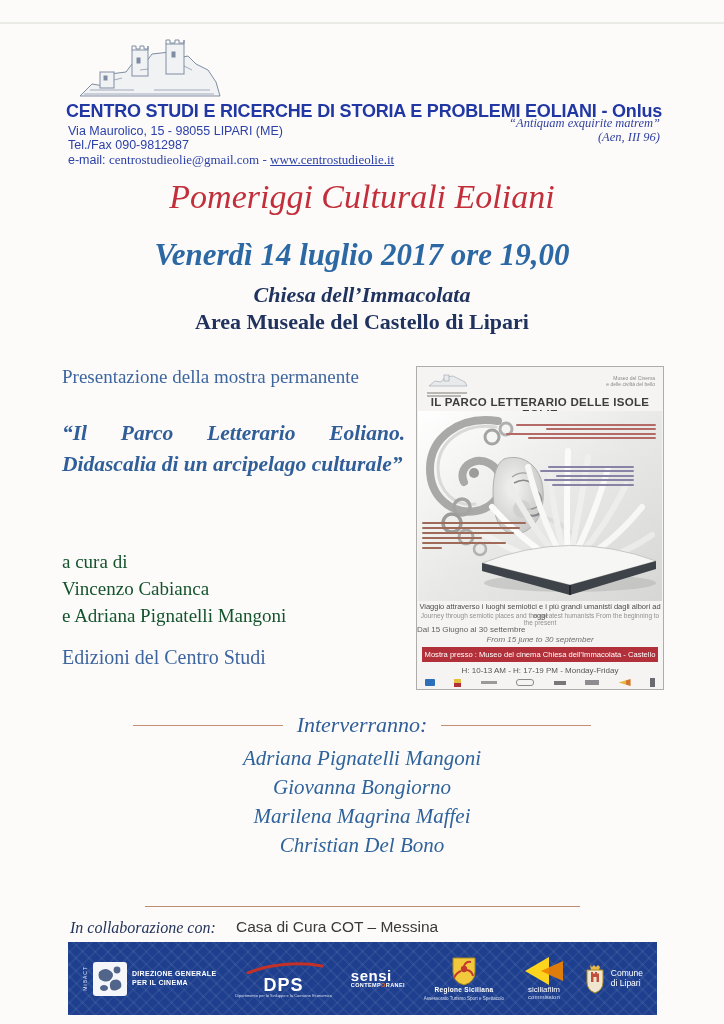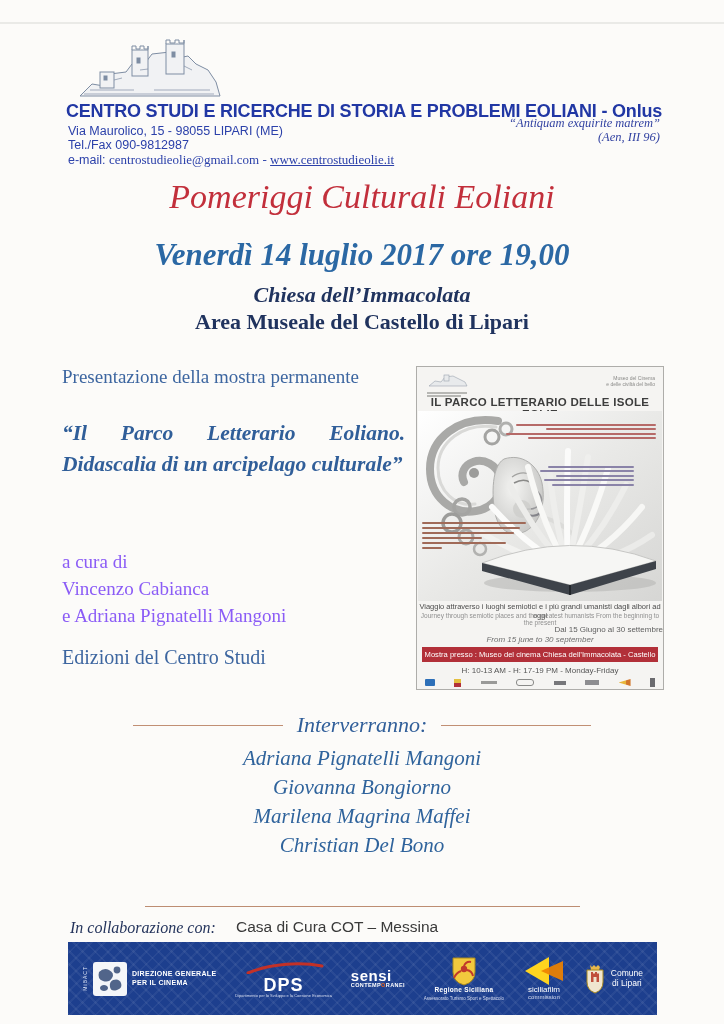--- a/index.html
+++ b/index.html
@@ -34,7 +34,7 @@
   
   .intro{top:366px;left:62px;width:350px;font-size:19px;color:#3d66a0;}
   .exhibit-title{top:418px;left:62px;width:343px;font-size:21.5px;font-weight:bold;font-style:italic;color:#305e99;line-height:31px;text-align:justify;}
-  .curators{top:548px;left:62px;width:340px;font-size:19px;color:#8b5cf6;line-height:27px;}
+  .curators{top:548px;left:62px;width:340px;font-size:19px;color:#14532d;line-height:27px;}
   .publisher{top:646px;left:62px;width:340px;font-size:20px;color:#3d66a0;}
 
   

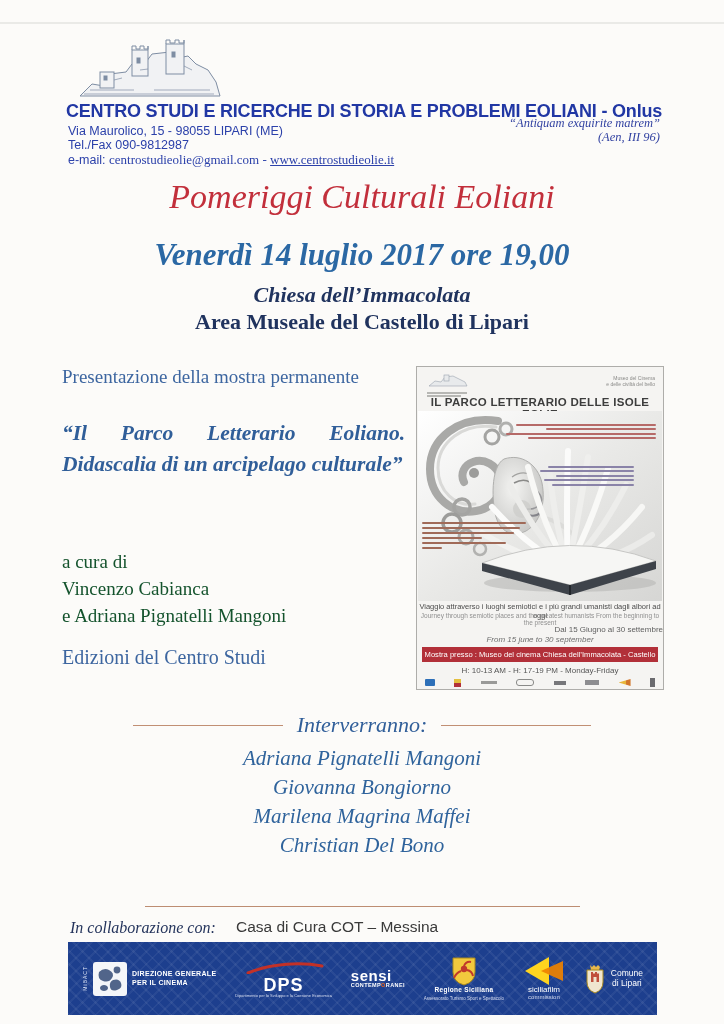--- a/index.html
+++ b/index.html
@@ -55,7 +55,7 @@
   .q-brick .ql{background:#a06a58;margin:3px auto 0 0;}
   .p-tagline-it{top:235px;width:100%;text-align:center;font-family:"Liberation Sans",sans-serif;font-size:7.5px;color:#4c4c4c;}
   .p-tagline-en{top:245px;width:100%;text-align:center;font-family:"Liberation Sans",sans-serif;font-size:6.5px;color:#909090;}
-  .p-dates-it{top:258px;width:100%;text-align:right;font-family:"Liberation Sans",sans-serif;font-size:8px;color:#5f5f5f;}
+  .p-dates-it{top:258px;width:100%;text-align:left;font-family:"Liberation Sans",sans-serif;font-size:8px;color:#5f5f5f;}
   .p-dates-en{top:268px;width:100%;text-align:center;font-family:"Liberation Sans",sans-serif;font-size:8px;font-style:italic;color:#6f6f6f;}
   .p-banner{top:280px;left:5px;width:236px;height:15px;background:#b23039;color:#fff;font-family:"Liberation Sans",sans-serif;font-size:7.6px;line-height:15px;text-align:center;}
   .p-hours{top:299px;width:100%;text-align:center;font-family:"Liberation Sans",sans-serif;font-size:8px;color:#555;}

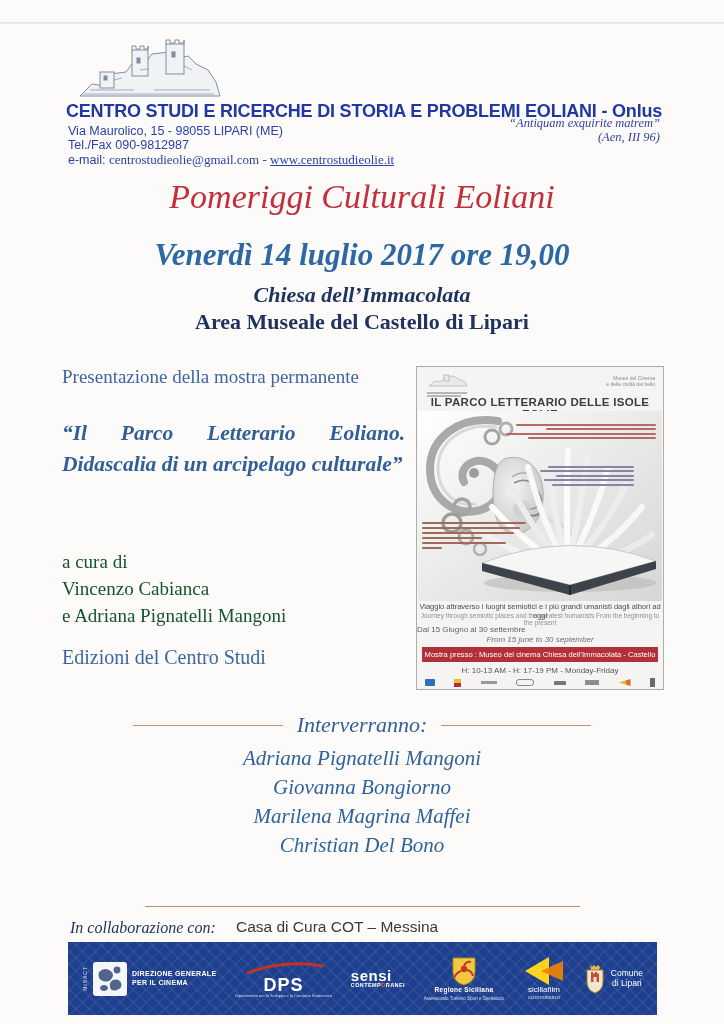--- a/index.html
+++ b/index.html
@@ -96,7 +96,7 @@
   .sensi-o{color:#e8641f;}
   .sf-name{font-family:"Liberation Sans",sans-serif;font-weight:normal;font-size:8px;line-height:8px;}
   .sf-sub{font-family:"Liberation Sans",sans-serif;font-size:6px;color:#d8def0;line-height:7px;}
-  .comune-text{font-family:"Liberation Sans",sans-serif;font-size:8.5px;line-height:9.5px;text-align:center;}
+  .comune-text{font-family:"Liberation Sans",sans-serif;font-size:8.5px;line-height:9.5px;}
 </style>
 </head>
 <body>

